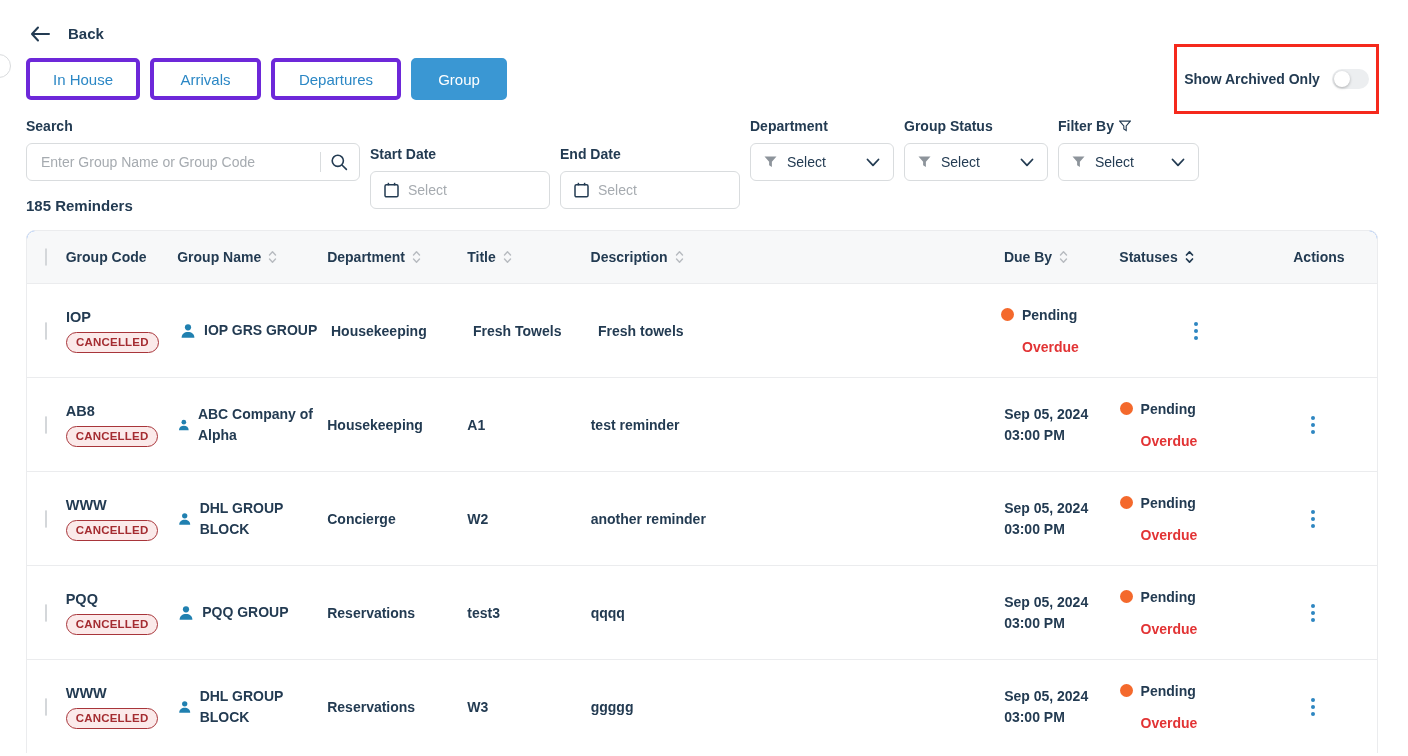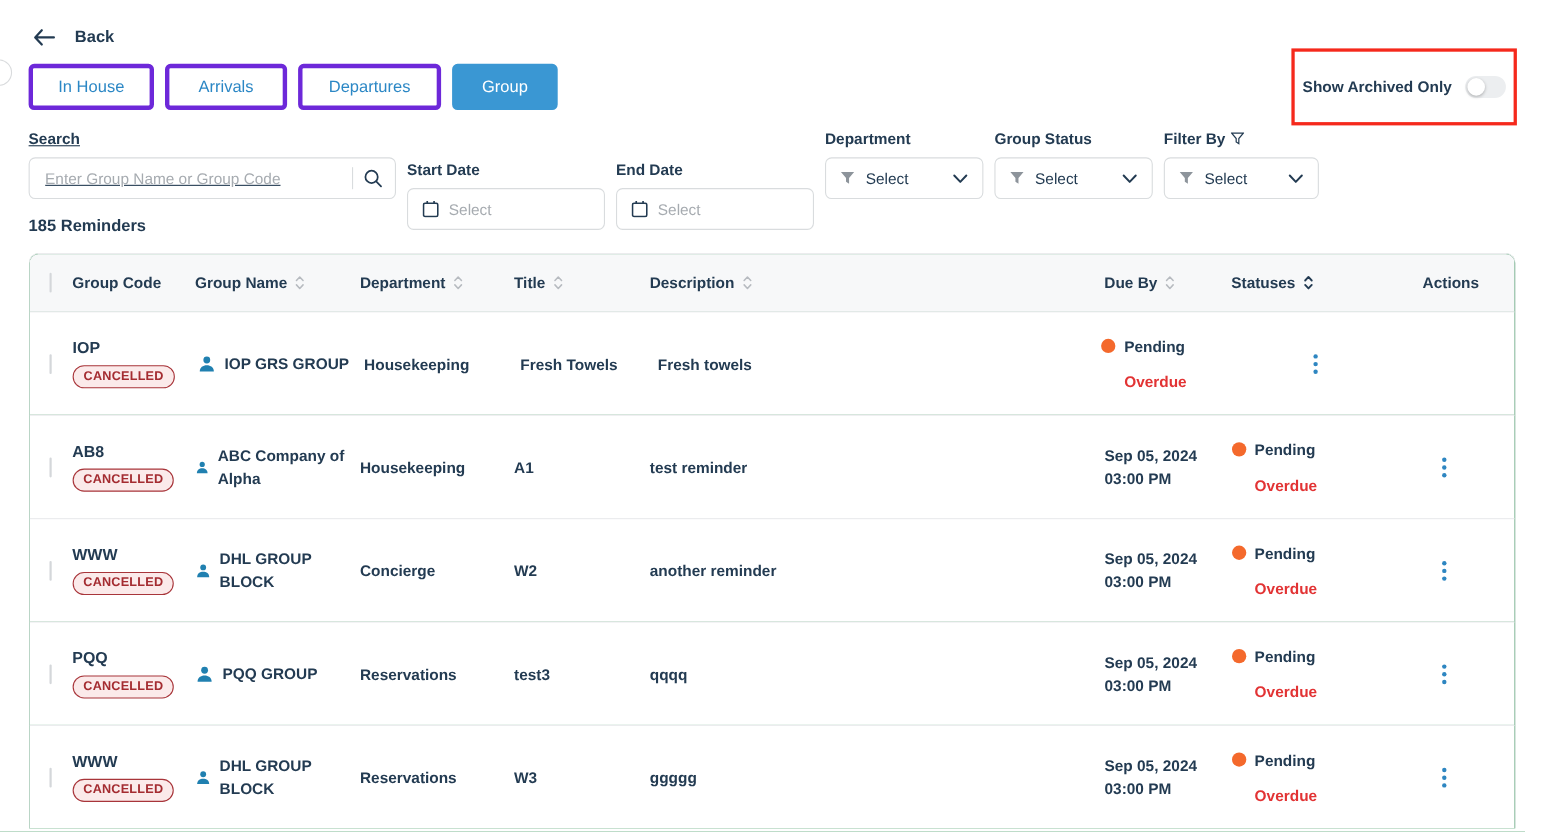--- a/index.html
+++ b/index.html
@@ -62,7 +62,7 @@
     height: 38px; border: 1px solid #d9dcde; border-radius: 6px; background: #fff;
     display: flex; align-items: center; cursor: pointer;
   }
-  .f-search { width: 334px; text-decoration: underline; }
+  .f-search { width: 334px; }
   .f-search .control { padding: 0 0 0 14px; cursor: text; }
   .f-search input {
     flex: 1; border: none; outline: none; font-size: 14px; min-width: 0;

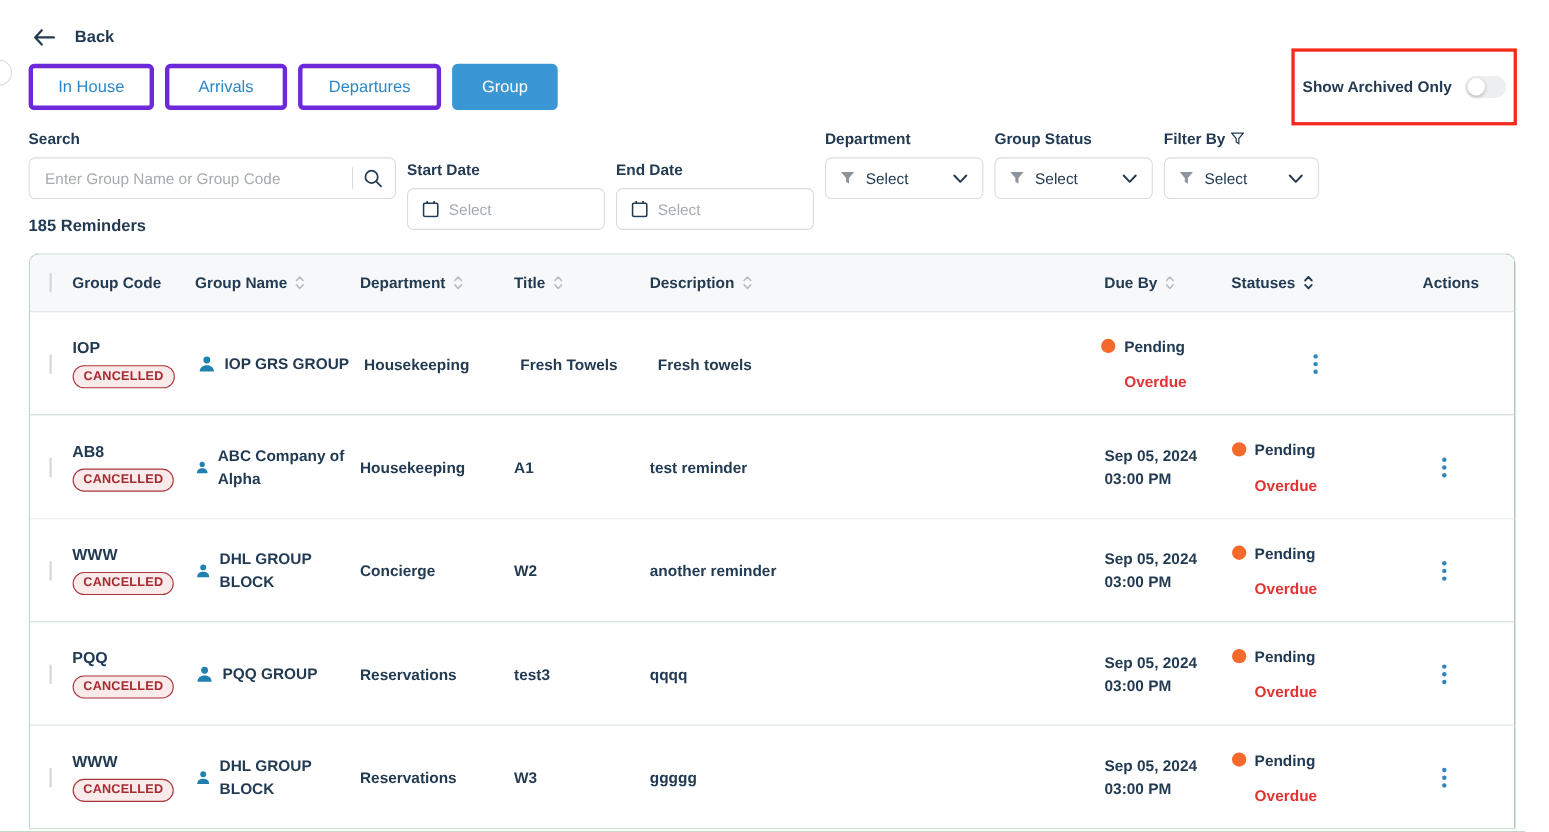--- a/index.html
+++ b/index.html
@@ -87,7 +87,7 @@
   .table {
     position: absolute; left: 26px; top: 230px; width: 1352px;
     border: 1px solid #ebecee; border-bottom: none; border-radius: 9px 9px 0 0;
-    background: #15803d; overflow: hidden;
+    background: #3b82f6; overflow: hidden;
   }
   .thead {
     height: 52px; background: #f7f8f9; display: flex; align-items: center;

